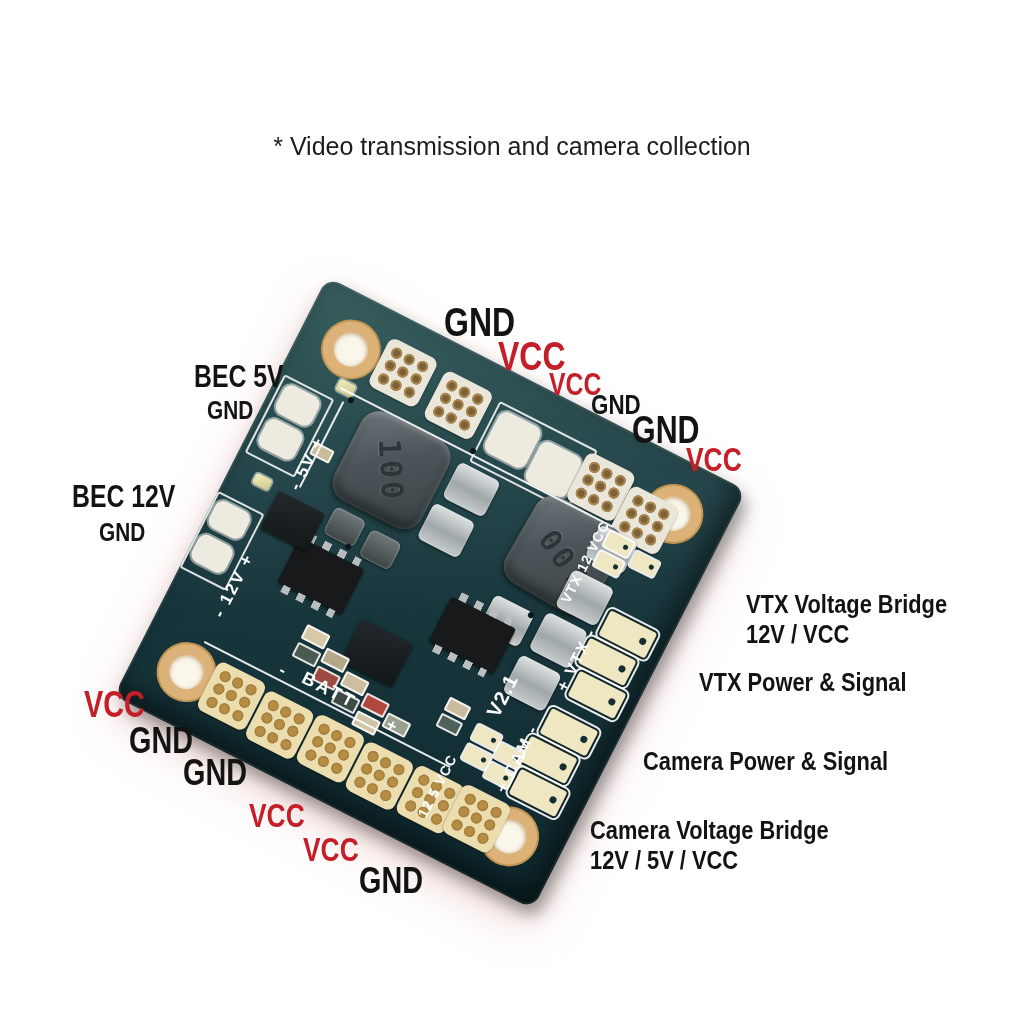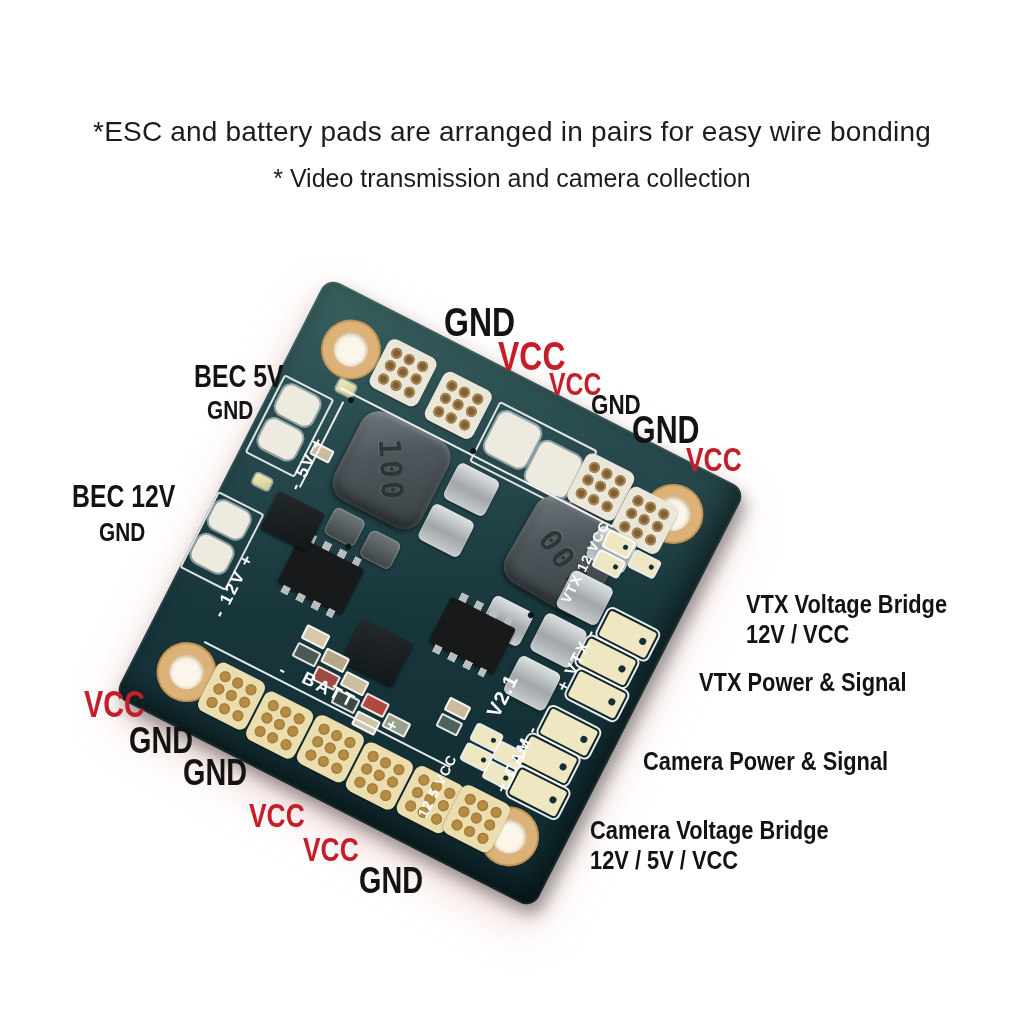--- a/index.html
+++ b/index.html
@@ -85,7 +85,6 @@
 <div class="stage">
 
   <div class="desc">
-    <div class="d1">*ESC and battery pads are arranged in pairs for easy wire bonding</div>
     <div class="d2">* Video transmission and camera collection</div>
   </div>
 

